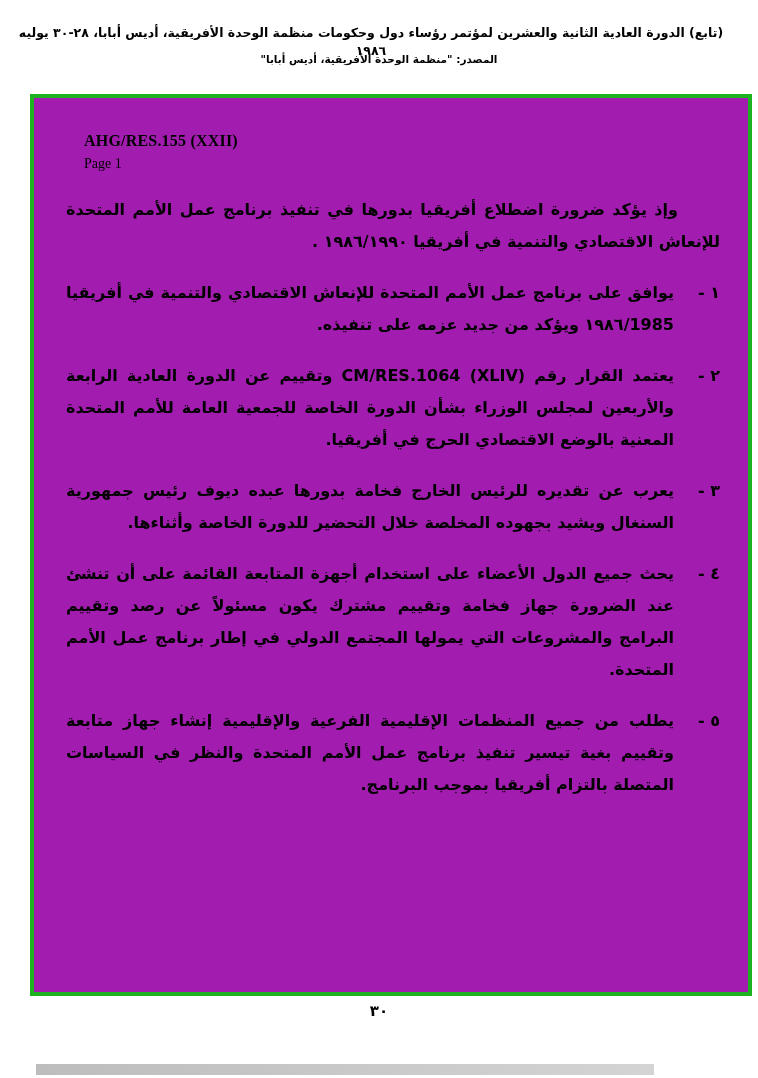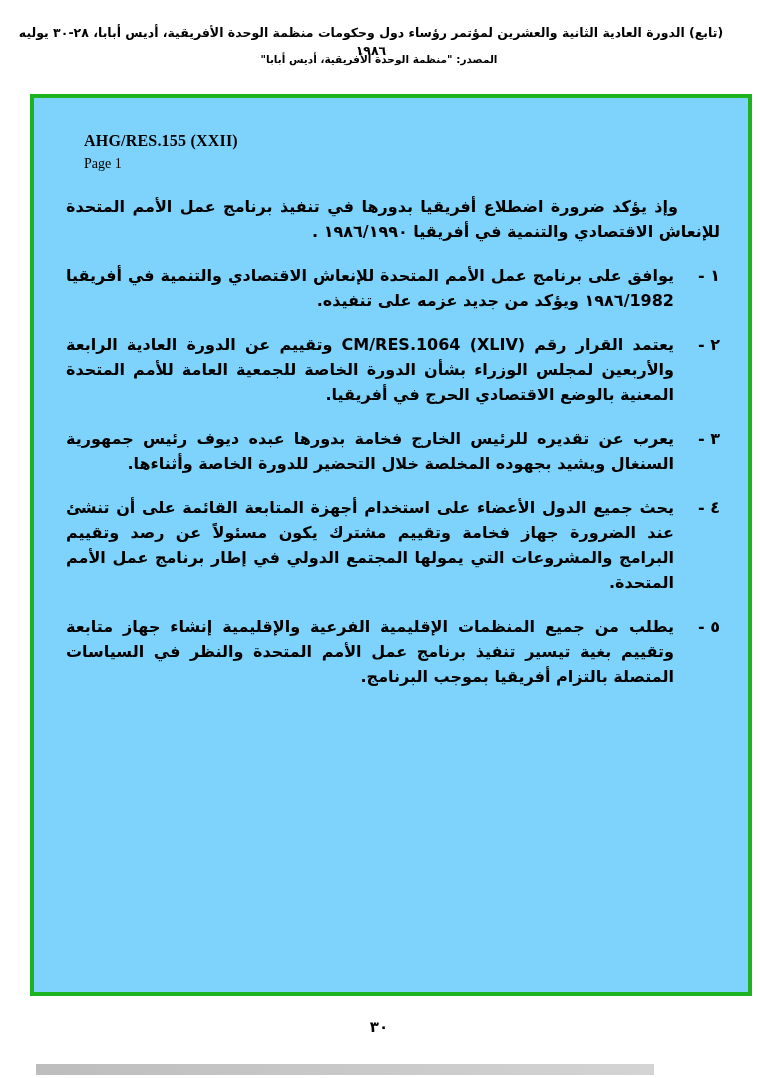--- a/index.html
+++ b/index.html
@@ -20,7 +20,7 @@
   .frame {
     position: absolute; left: 30px; top: 94px;
     width: 714px; height: 894px;
-    border: 4px solid #1db220; background: #7dd3fc; overflow: hidden;
+    border: 4px solid #1db220; background: #a21caf; overflow: hidden;
   }
   .doc-ref {
     position: absolute; left: 50px; top: 34px;

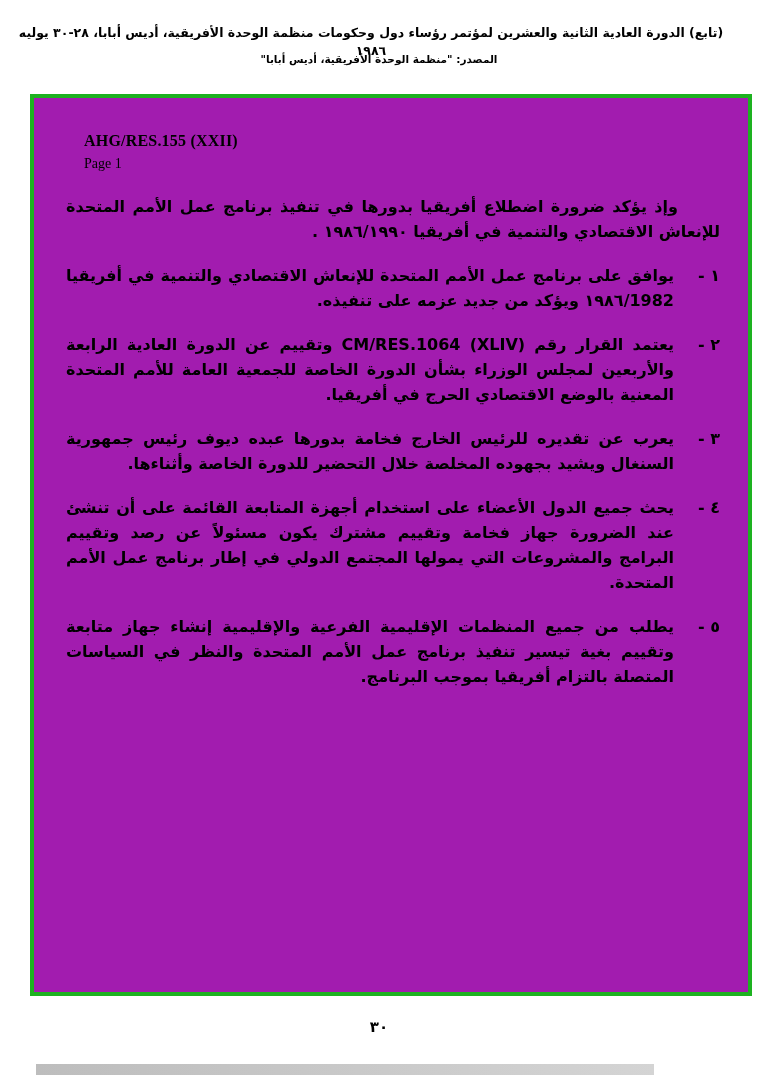--- a/index.html
+++ b/index.html
@@ -35,7 +35,7 @@
   .content {
     margin: 96px 28px 0 32px;
     direction: rtl; text-align: justify;
-    font-size: 16px; font-weight: 700; line-height: 25px;
+    font-size: 16px; font-weight: 700; line-height: 32px;
   }
   .para { margin: 0 0 19px 0; text-indent: 42px; }
   .rlist { margin: 0; padding: 0; }

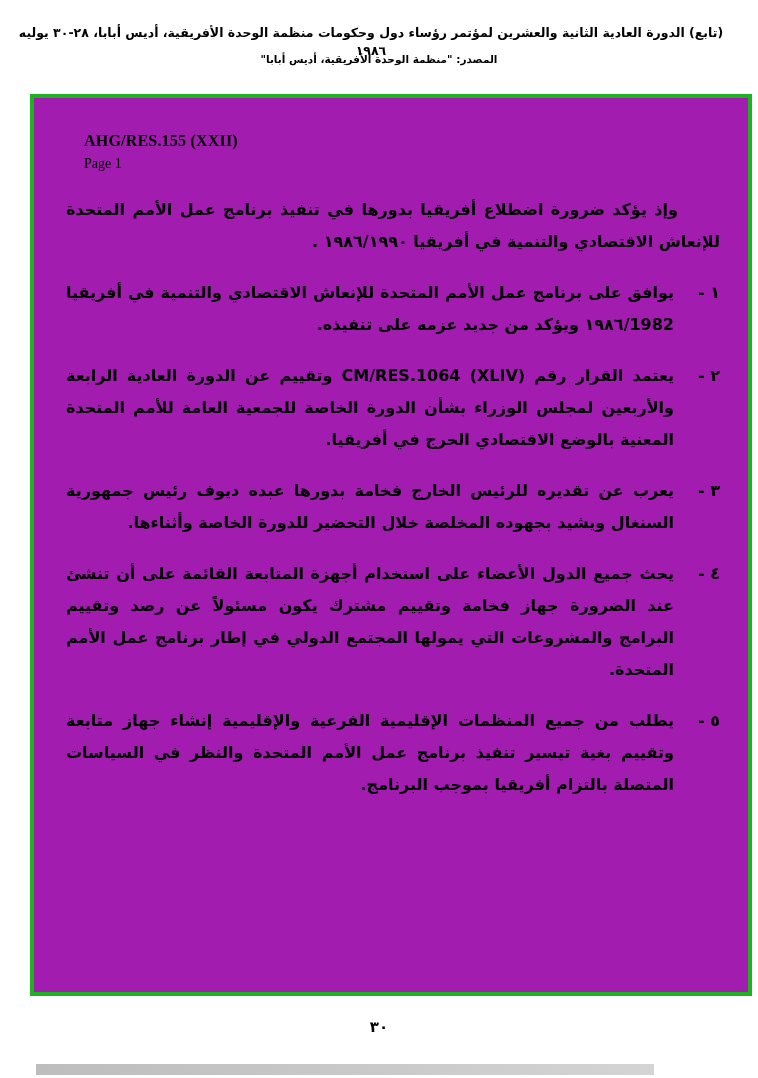--- a/index.html
+++ b/index.html
@@ -68,7 +68,7 @@
     <div class="rlist">
       <div class="item">
         <span class="item-marker">١ -</span>
-        <span class="item-text">يوافق على برنامج عمل الأمم المتحدة للإنعاش الاقتصادي والتنمية في أفريقيا ١٩٨٦/1982 ويؤكد من جديد عزمه على تنفيذه.</span>
+        <span class="item-text">يوافق على برنامج عمل الأمم المتحدة للإنعاش الاقتصادي والتنمية في أفريقيا ١٩٨٦/1985 ويؤكد من جديد عزمه على تنفيذه.</span>
       </div>
       <div class="item">
         <span class="item-marker">٢ -</span>

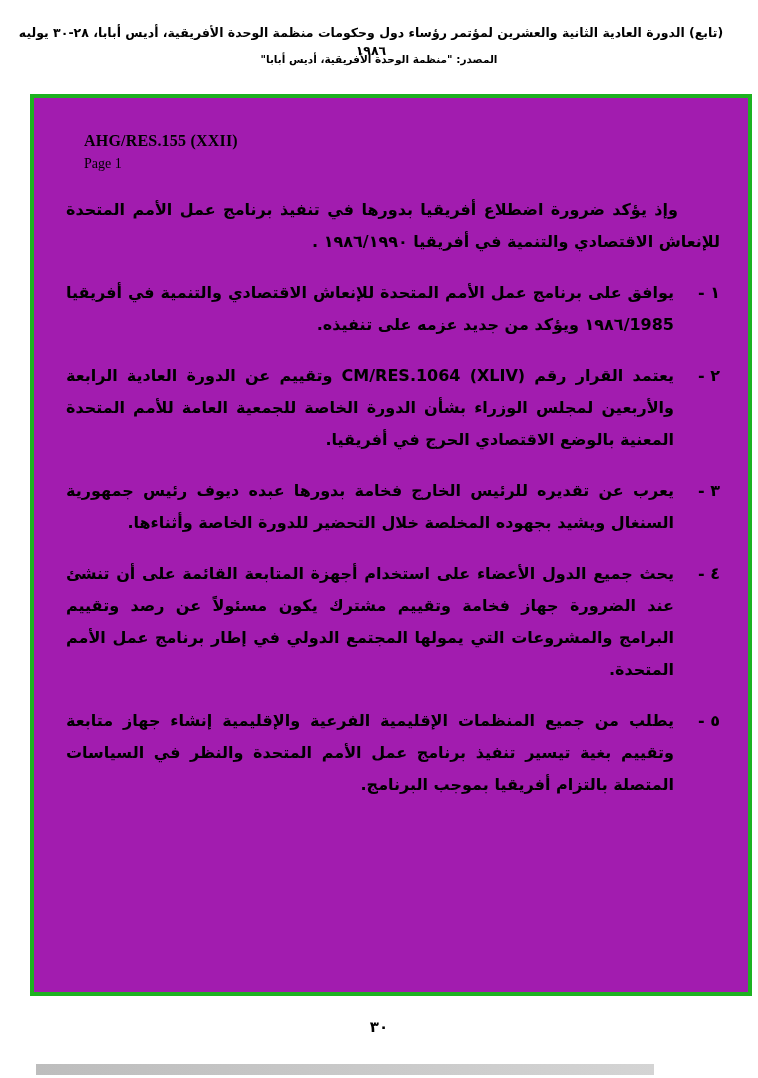--- a/index.html
+++ b/index.html
@@ -44,7 +44,7 @@
   .item-text { flex: 1; text-align: justify; }
   .footer-num {
     position: absolute; top: 1002px; left: 0; width: 758px;
-    text-align: center; font-weight: 700; font-size: 15px; margin-top: 16px;
+    text-align: center; font-weight: 700; font-size: 15px;
   }
   .scan-strip {
     position: absolute; left: 36px; top: 1064px;

